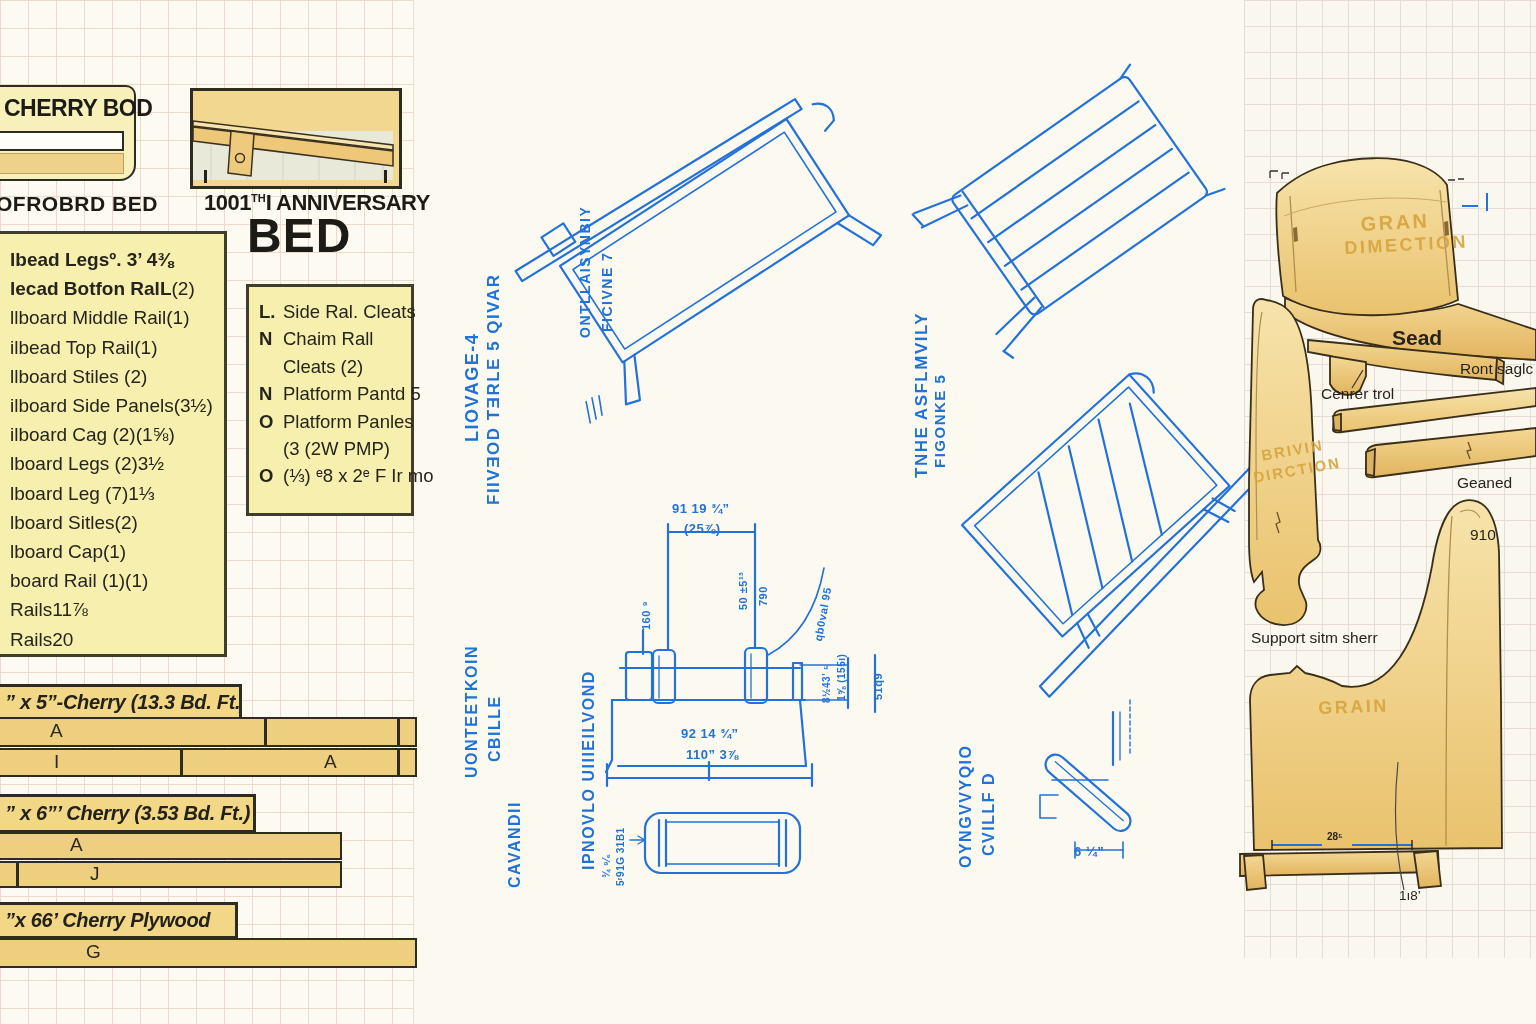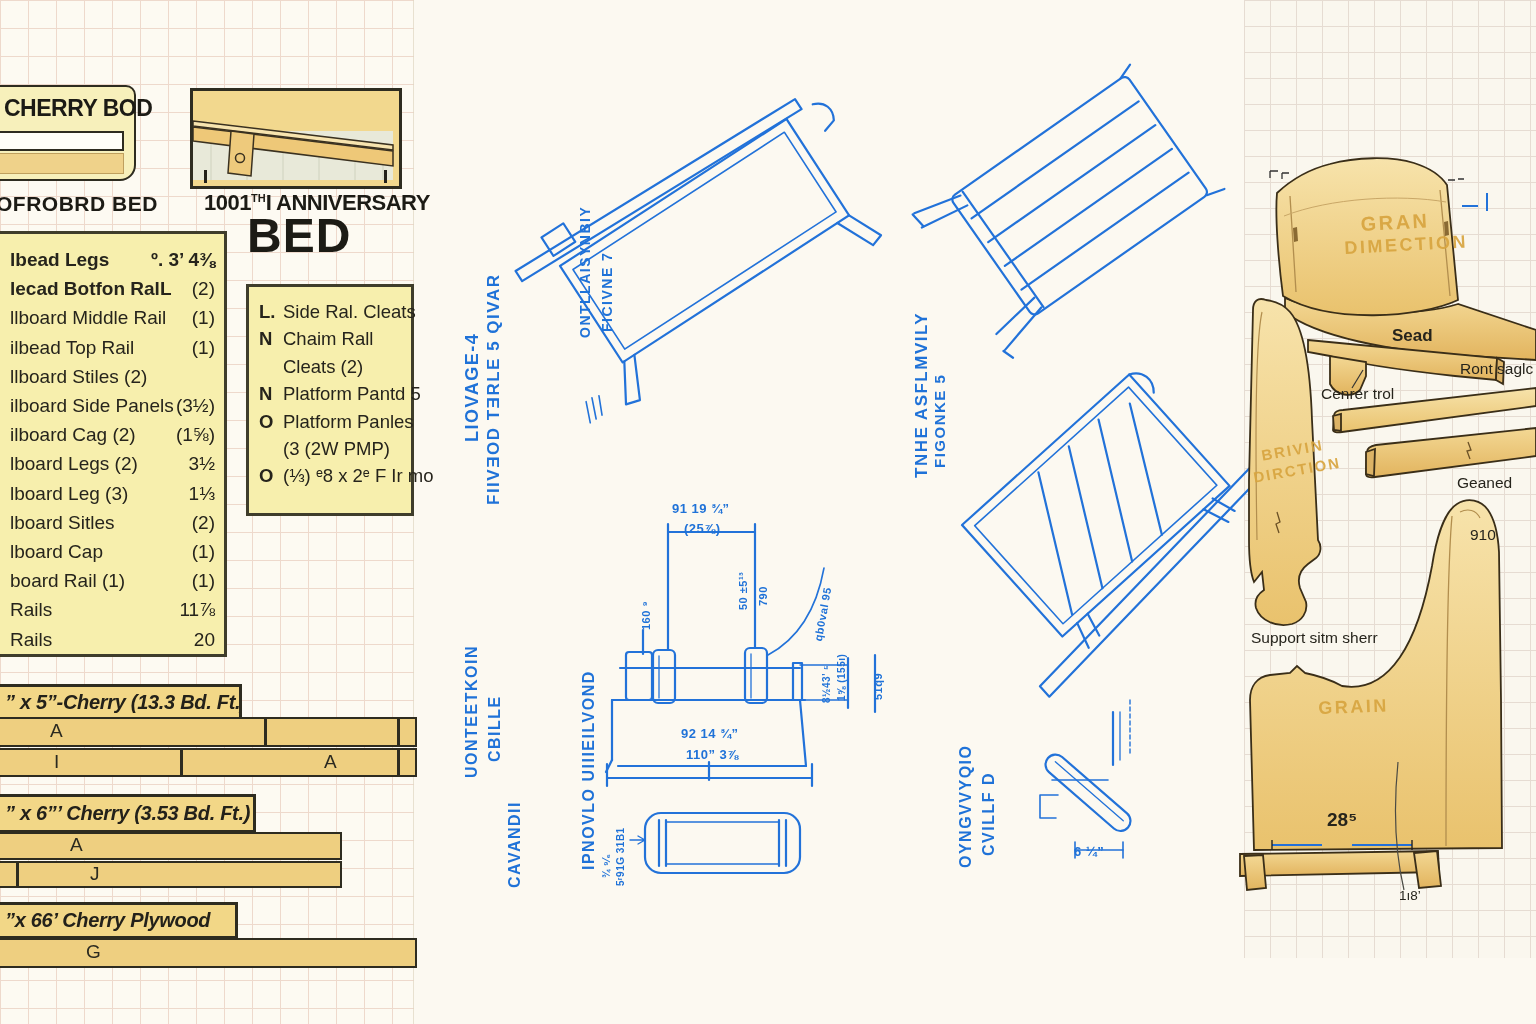--- a/index.html
+++ b/index.html
@@ -43,7 +43,7 @@
 
   .ybox{position:absolute;background:#f7efad;border:3px solid #3f3d2b;box-sizing:border-box;}
   #parts1{left:-20px;top:231px;width:247px;height:426px;padding:11px 9px 0 27px;}
-  .p1row{display:flex;justify-content:space-between;line-height:29.2px;font-size:19px;
+  .p1row{display:flex;line-height:29.2px;font-size:19px;
     white-space:nowrap;}
   .p1row.b{font-weight:bold;}
   #parts2{left:246px;top:284px;width:168px;height:232px;padding:11px 4px 0 10px;}

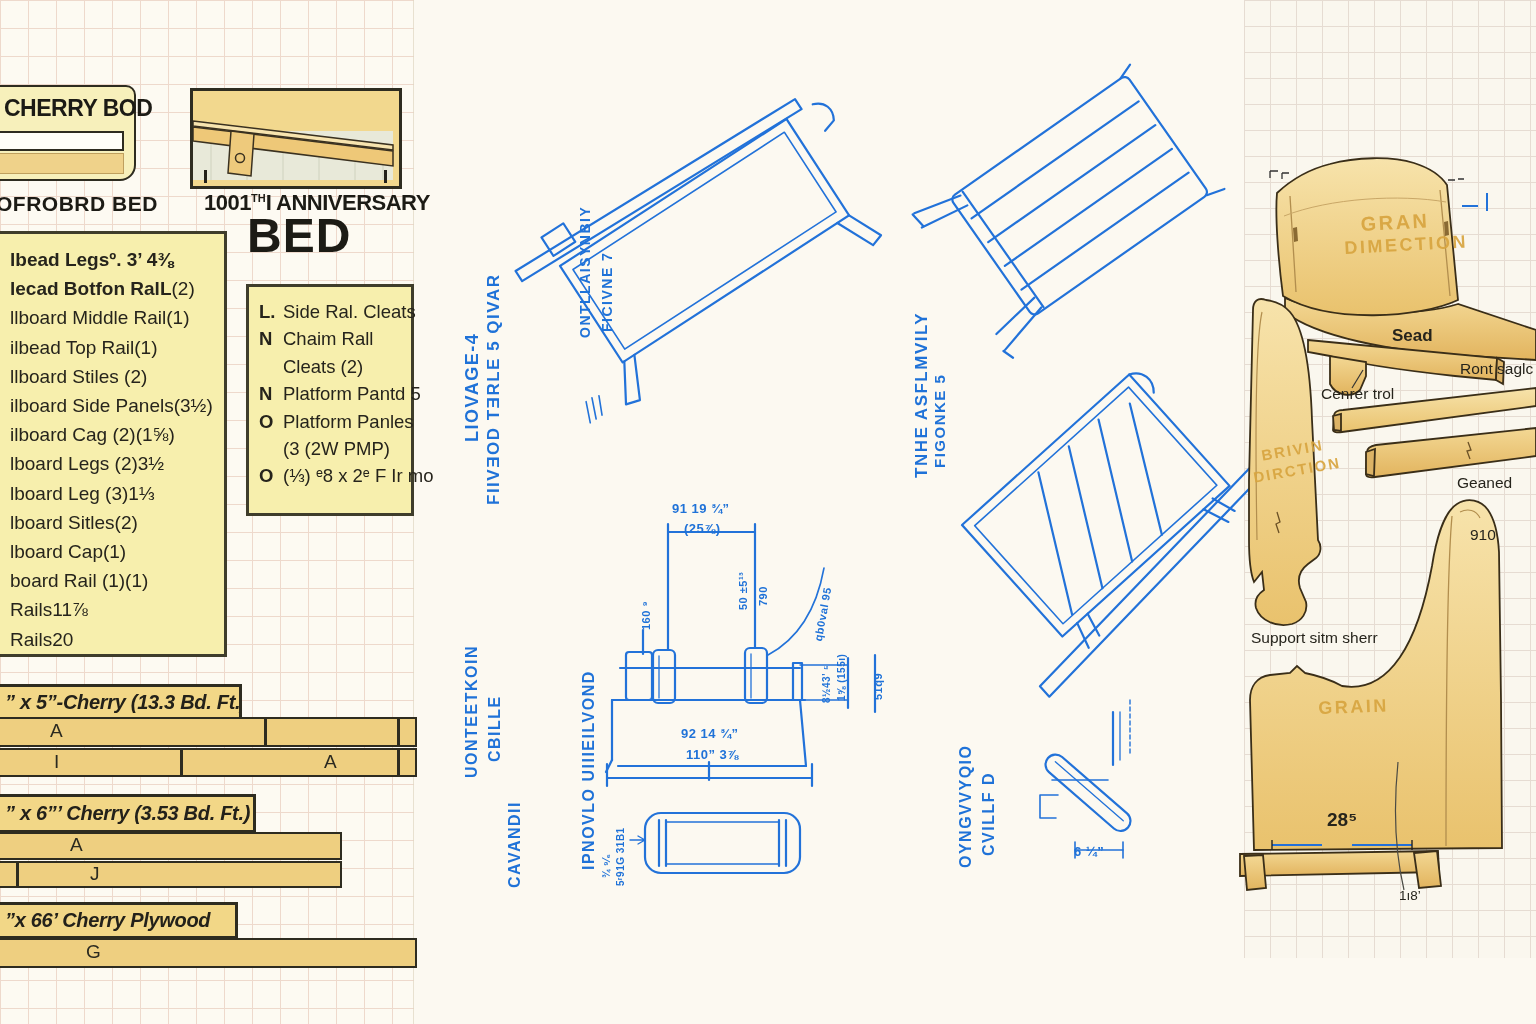--- a/index.html
+++ b/index.html
@@ -411,7 +411,7 @@
 
   <span class="gold" style="left:1360px;top:213px;font-size:20px;transform:rotate(-3deg);">GRAN</span>
   <span class="gold" style="left:1344px;top:238px;font-size:18px;transform:rotate(-3deg);">DIMECTION</span>
-  <span class="lbl" style="left:1392px;top:326px;font-size:17px;font-weight:bold;">Sead</span>
+  <span class="lbl" style="left:1392px;top:326px;font-size:21px;font-weight:bold;">Sead</span>
   <span class="lbl" style="left:1460px;top:360px;width:76px;overflow:hidden;">Ront saglc ptn</span>
   <span class="lbl" style="left:1321px;top:385px;">Cenrer trol</span>
   <span class="lbl" style="left:1457px;top:474px;">Geaned</span>

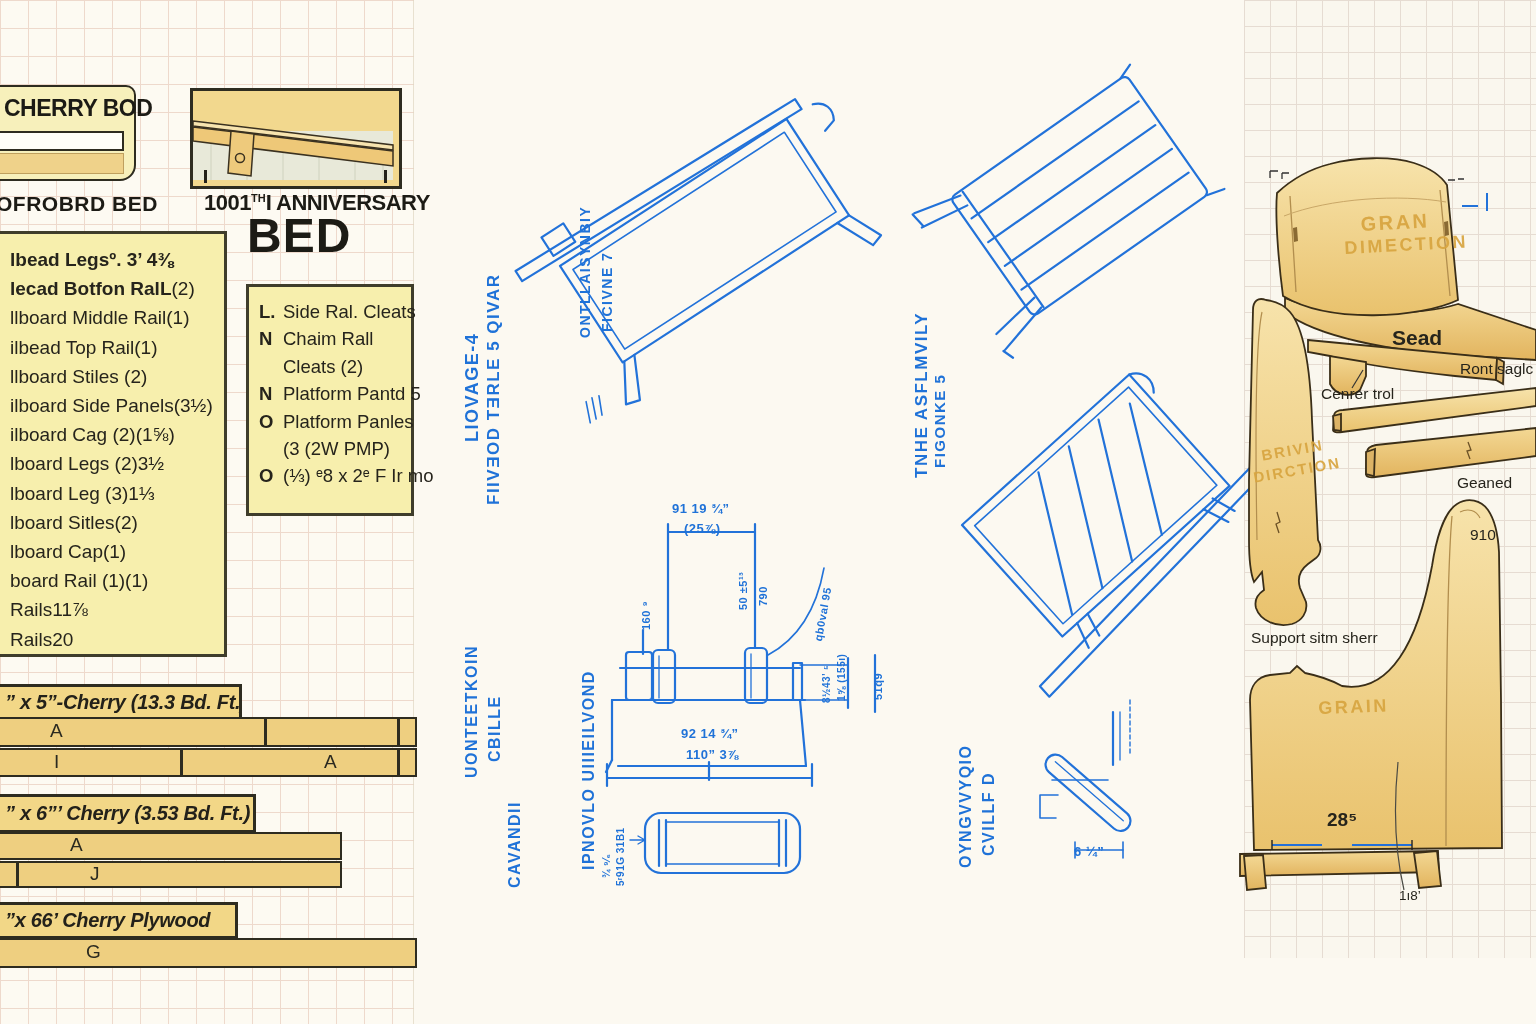--- a/index.html
+++ b/index.html
@@ -147,7 +147,7 @@
         <span>3½</span>
       </div>
     <div class="p1row">
-        <span>lboard Leg (3)</span>
+        <span>lboard Leg (7)</span>
         <span>1⅓</span>
       </div>
     <div class="p1row">

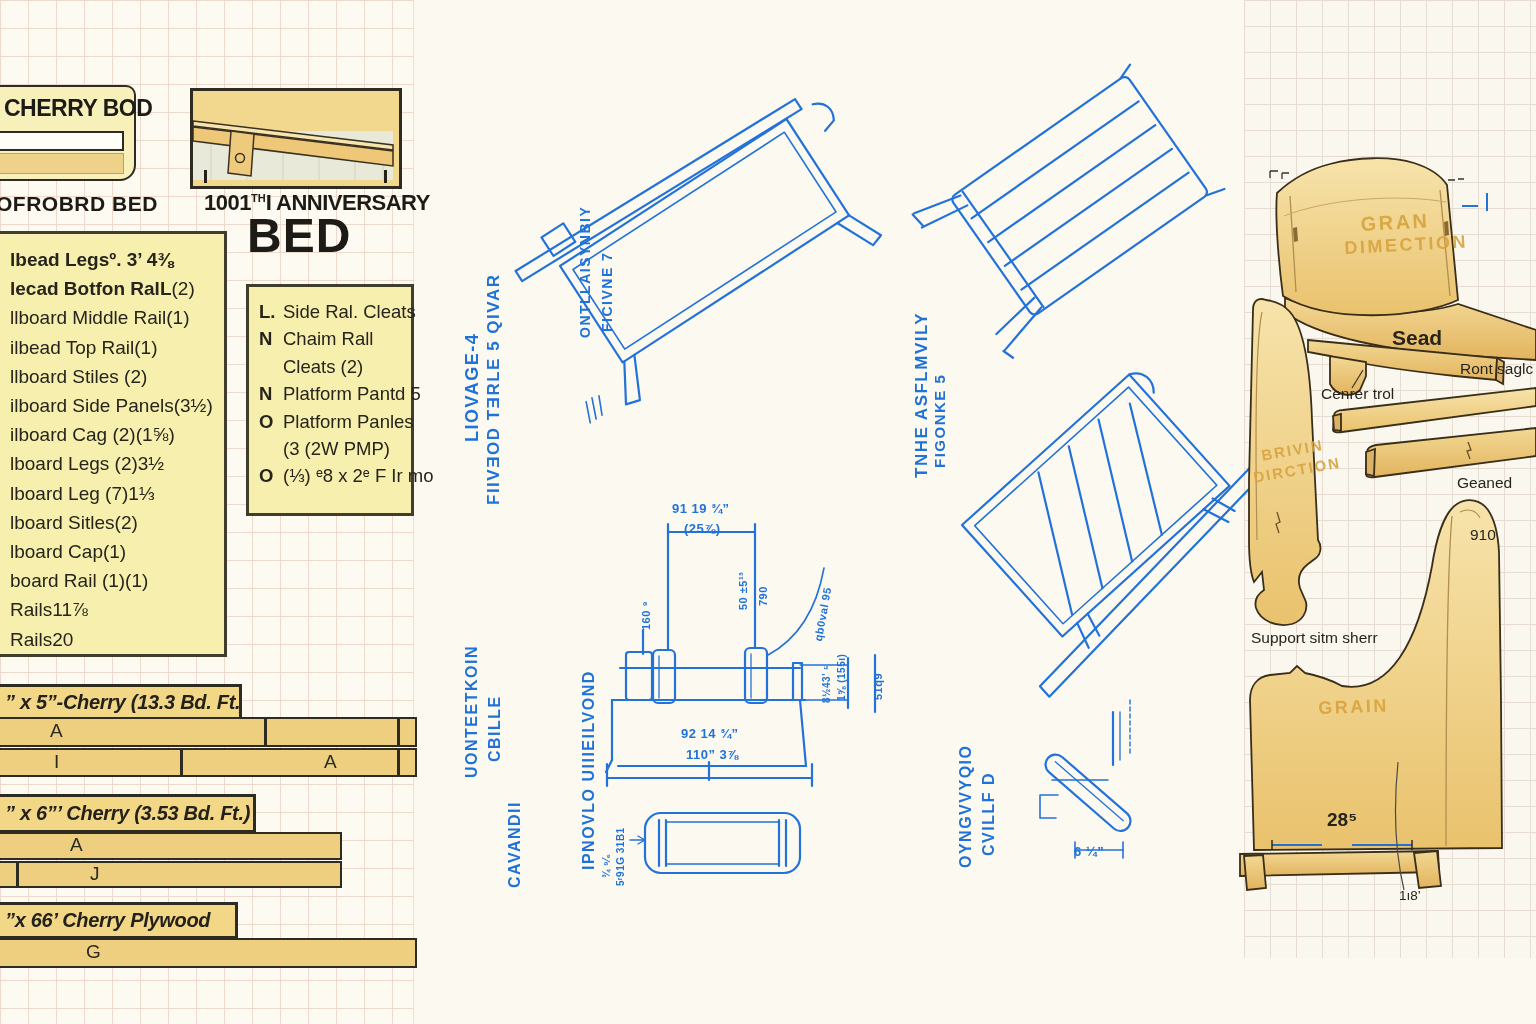--- a/index.html
+++ b/index.html
@@ -420,7 +420,7 @@
   <span class="gold" style="left:1252px;top:469px;font-size:15px;transform:rotate(-10deg);letter-spacing:2px;">DIRCTION</span>
   <span class="lbl" style="left:1251px;top:629px;">Support sitm sherr</span>
   <span class="gold" style="left:1318px;top:698px;font-size:18px;transform:rotate(-2deg);">GRAIN</span>
-  <span class="lbl" style="left:1327px;top:809px;font-size:19px;font-weight:bold;">28⁵</span>
+  <span class="lbl" style="left:1327px;top:831px;font-size:10px;font-weight:bold;">28⁵</span>
   <span class="lbl" style="left:1399px;top:888px;font-size:13.5px;">1ı8’</span>
 
 </div>

